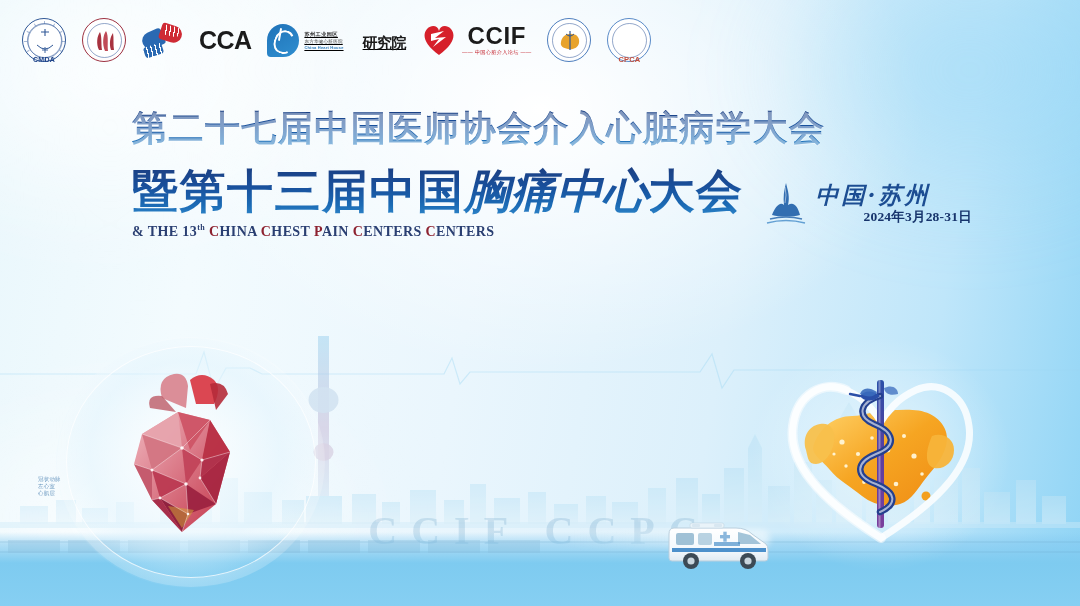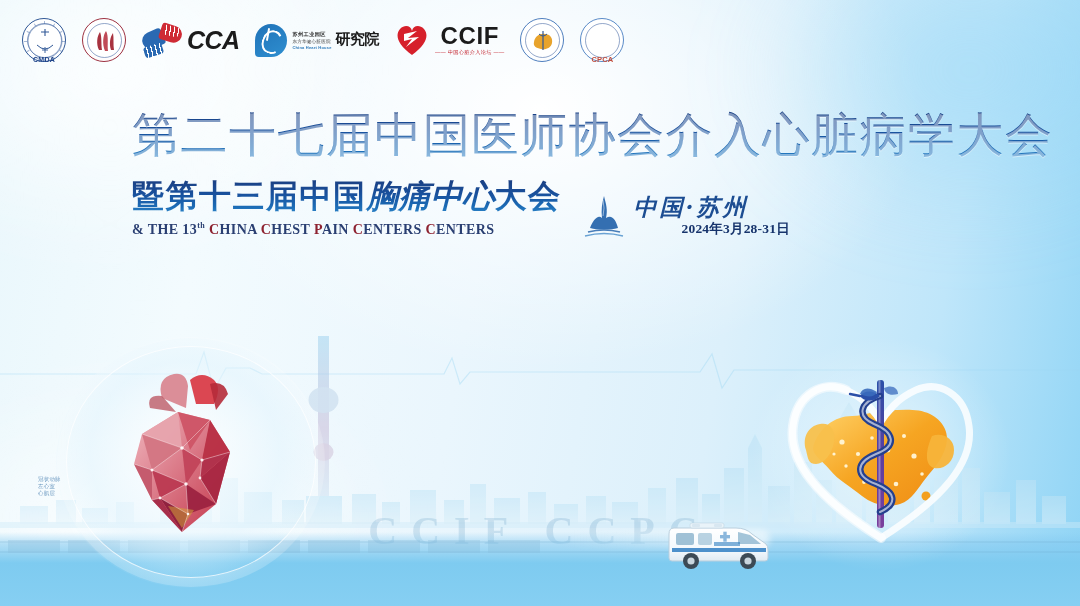--- a/index.html
+++ b/index.html
@@ -73,7 +73,7 @@
   }
 
   
-  .cca-mark { display:flex; align-items:center; gap:5px;font-style:italic; }
+  .cca-mark { display:flex; align-items:center; gap:17px; }
   .cca-hands { position:relative; width:40px; height:34px; flex:0 0 auto; }
   .cca-hands .hand {
     position:absolute; width:22px; height:17px; border-radius:9px 9px 3px 3px;

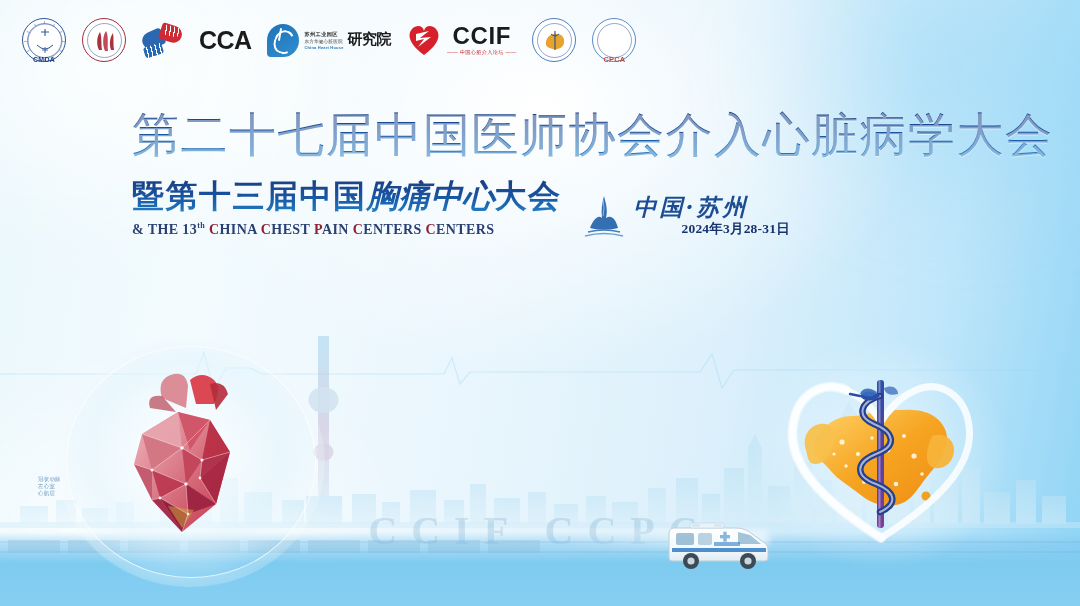--- a/index.html
+++ b/index.html
@@ -117,7 +117,7 @@
     content:""; position:absolute; left:12px; top:4px; width:2.4px; height:13px;
     background:#fff; border-radius:2px; transform:rotate(10deg);
   }
-  .chh-txt { display:flex; gap:4px; }
+  .chh-txt { display:flex; align-items:flex-end; gap:19px;text-decoration:underline; }
   .chh-small { display:flex; flex-direction:column; gap:1px; }
   .chh-l1 { font-size:5.2px; color:#2d2d2d; letter-spacing:.4px; white-space:nowrap; font-weight:700; }
   .chh-l2 { font-size:4.6px; color:#3a3a3a; letter-spacing:.2px; white-space:nowrap; }

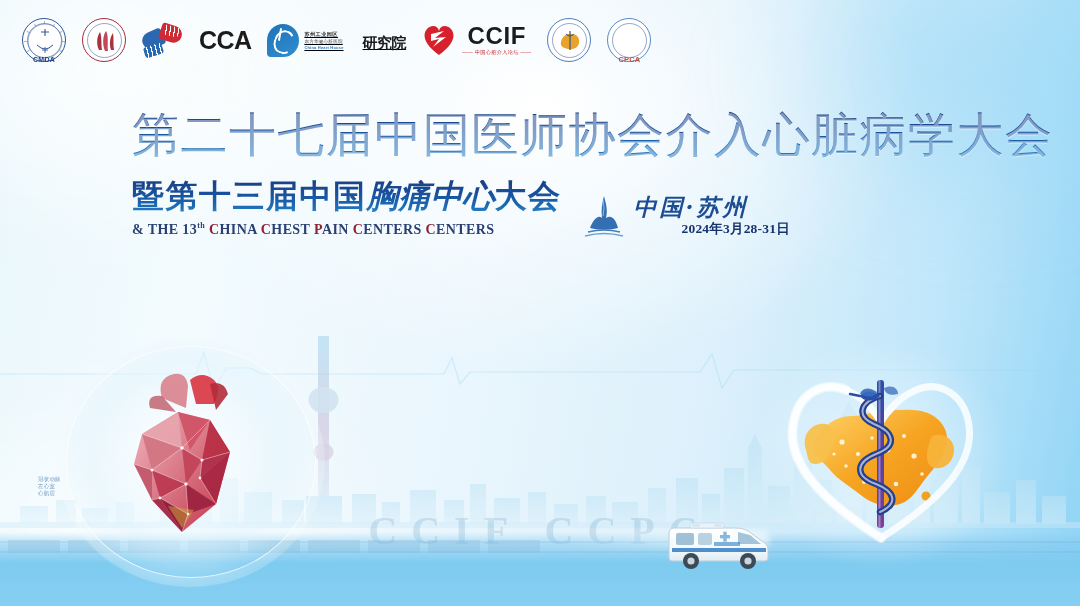--- a/index.html
+++ b/index.html
@@ -136,7 +136,7 @@
 
   .cn-title-1 {
     font-family:"DejaVu Sans","Liberation Sans",sans-serif;
-    font-size:47px; font-weight:400; line-height:1.06;
+    font-size:35px; font-weight:700; line-height:1.06;
     letter-spacing:1.5px; white-space:nowrap;
     background:linear-gradient(180deg,#1b3f82 0%, #19509c 40%, #1b6bb5 78%, #2f86c9 100%);
     -webkit-background-clip:text; background-clip:text; color:transparent;

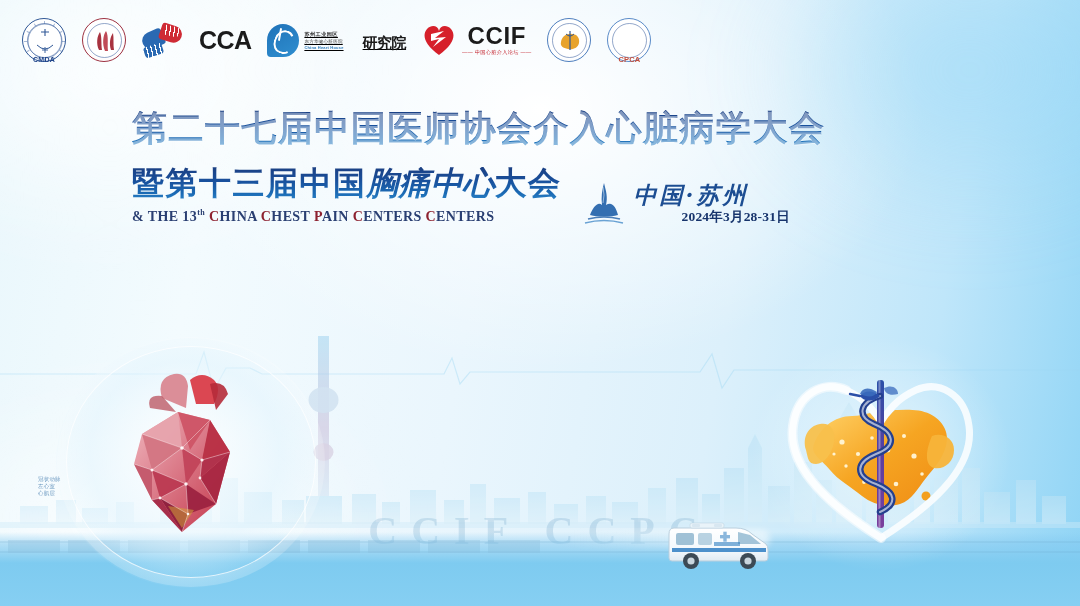--- a/index.html
+++ b/index.html
@@ -154,7 +154,7 @@
 
   .cn-title-2 {
     font-family:"DejaVu Sans","Liberation Sans",sans-serif;
-    font-size:32px; font-weight:700; line-height:1.06;
+    font-size:46px; font-weight:700; line-height:1.06;
     letter-spacing:1.5px; white-space:nowrap;
     background:linear-gradient(180deg,#1b3f82 0%, #19509c 40%, #1b6bb5 78%, #2f86c9 100%);
     -webkit-background-clip:text; background-clip:text; color:transparent;

